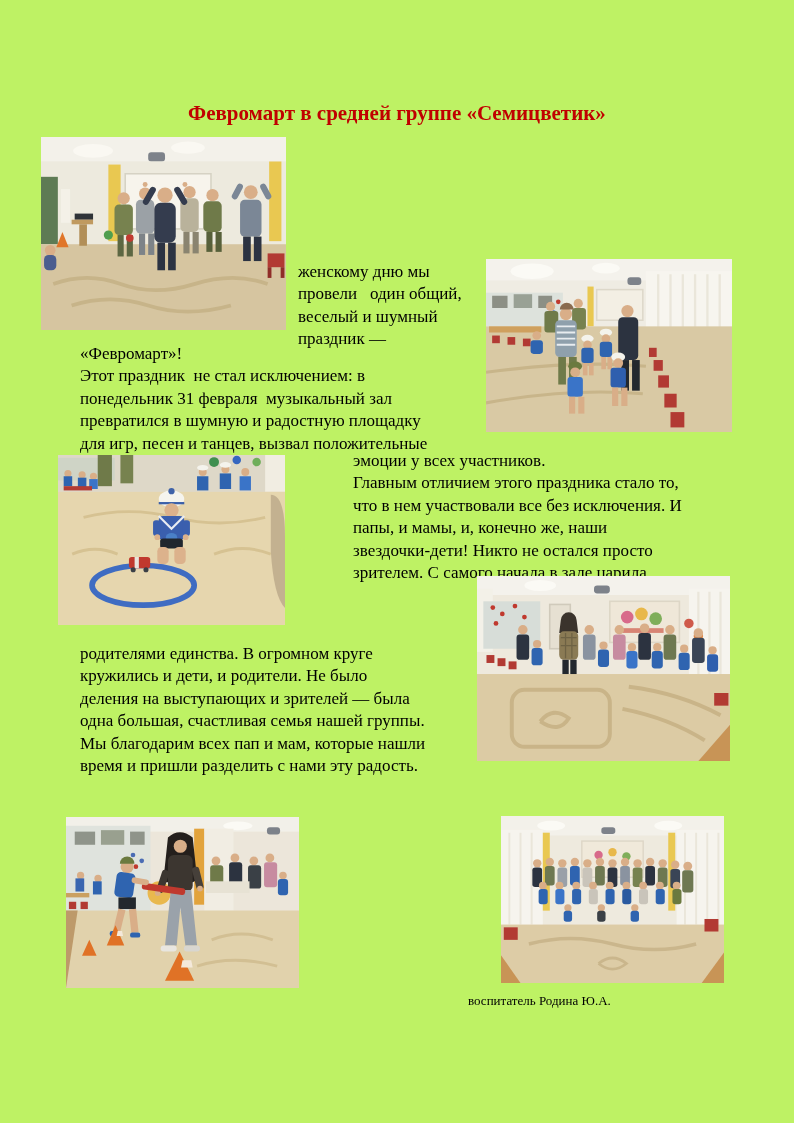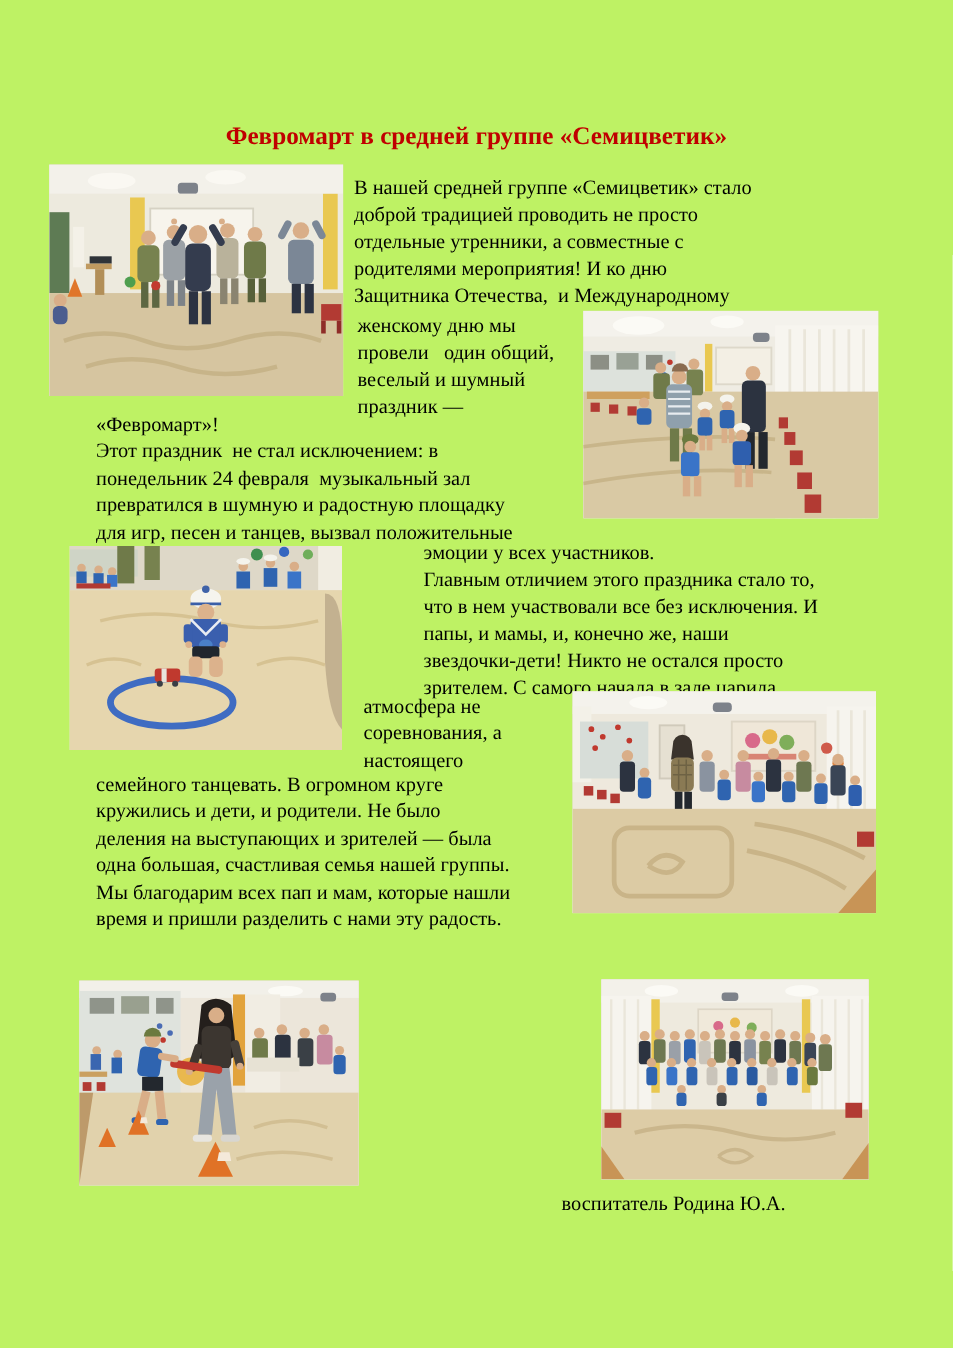--- a/index.html
+++ b/index.html
@@ -98,11 +98,6 @@
     </svg>
   </div>
 
-  <div class="para" id="p1">В нашей средней группе «Семицветик» стало
-доброй традицией проводить не просто
-отдельные утренники, а совместные с
-родителями мероприятия! И ко дню
-Защитника Отечества,  и Международному</div>
   <div class="para" id="p2">женскому дню мы
 провели   один общий,
 веселый и шумный

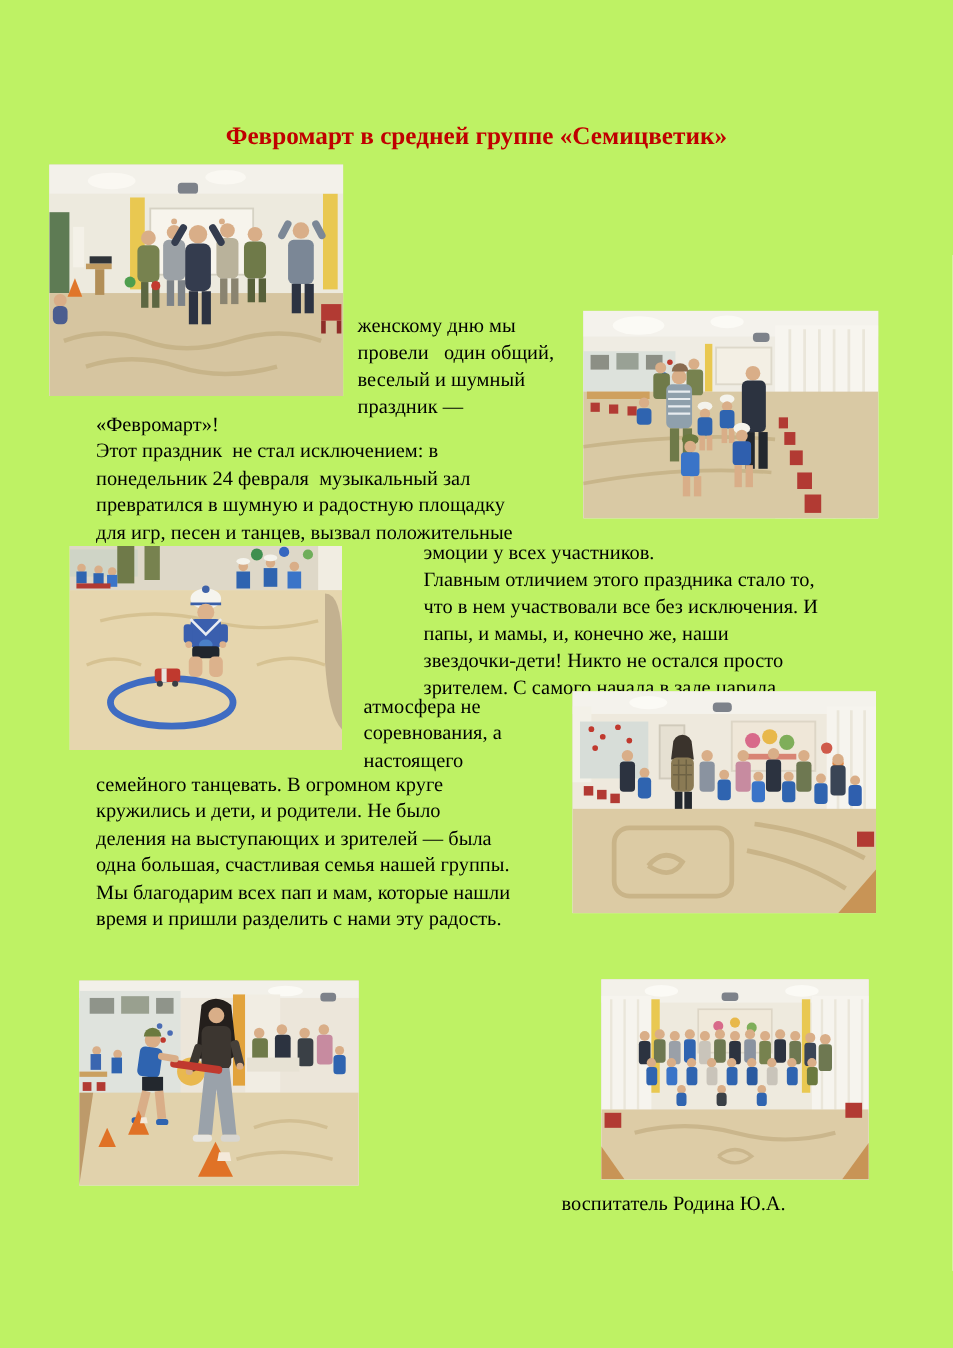--- a/index.html
+++ b/index.html
@@ -182,7 +182,7 @@
 
   <div class="para" id="p3">«Февромарт»!
 Этот праздник  не стал исключением: в
-понедельник 24 февраля  музыкальный зал
+понедельник 31 февраля  музыкальный зал
 превратился в шумную и радостную площадку
 для игр, песен и танцев, вызвал положительные</div>
 

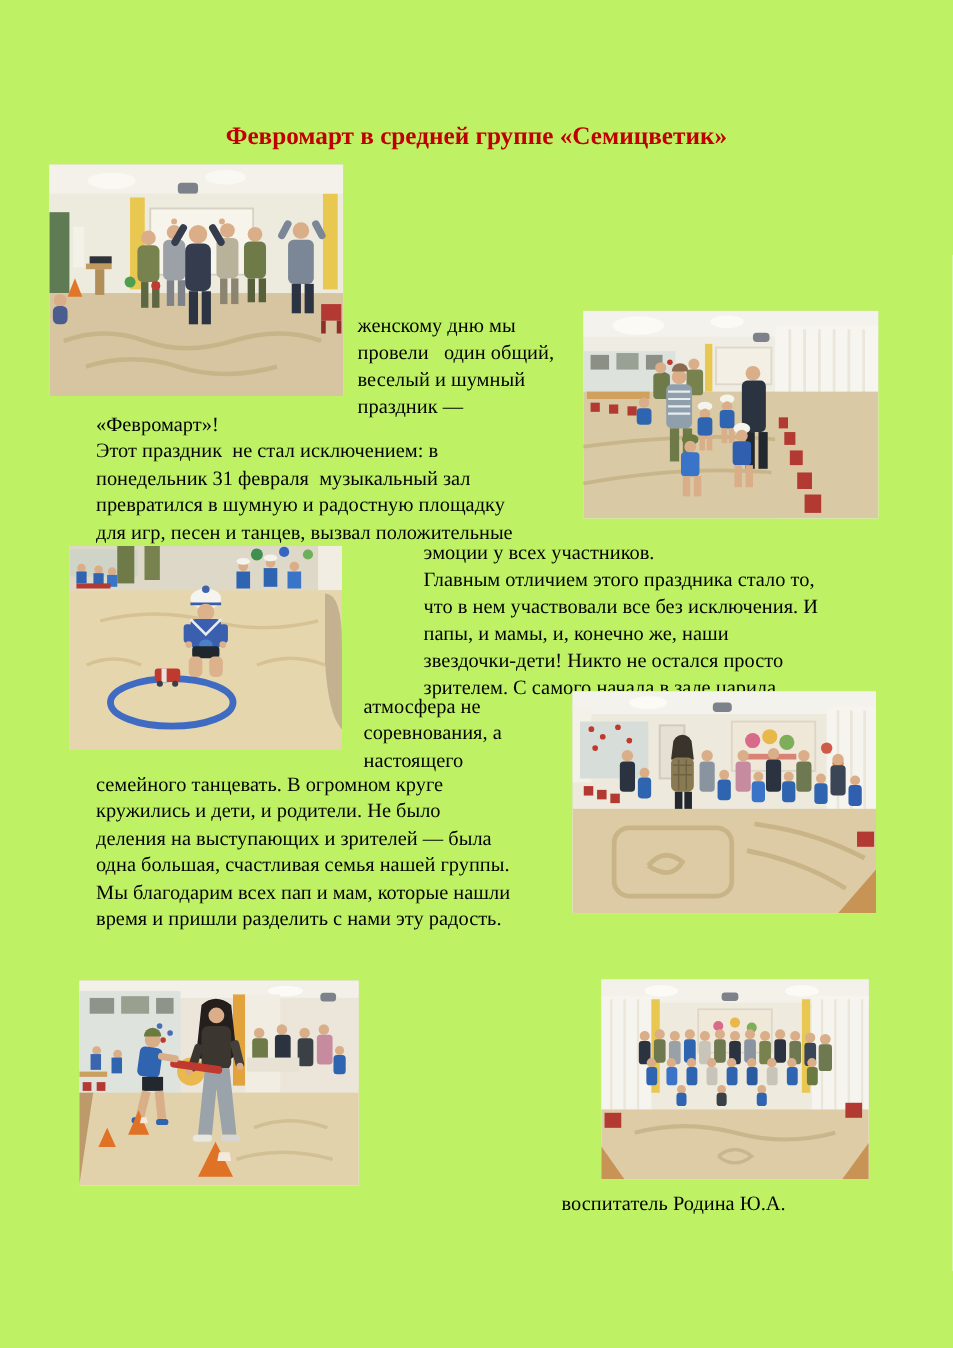--- a/index.html
+++ b/index.html
@@ -245,9 +245,6 @@
 папы, и мамы, и, конечно же, наши
 звездочки-дети! Никто не остался просто
 зрителем. С самого начала в зале царила</div>
-  <div class="para" id="p5">атмосфера не
-соревнования, а
-настоящего</div>
 
   <div class="photo" id="photo4">
     <svg viewBox="0 0 160 117" preserveAspectRatio="none">

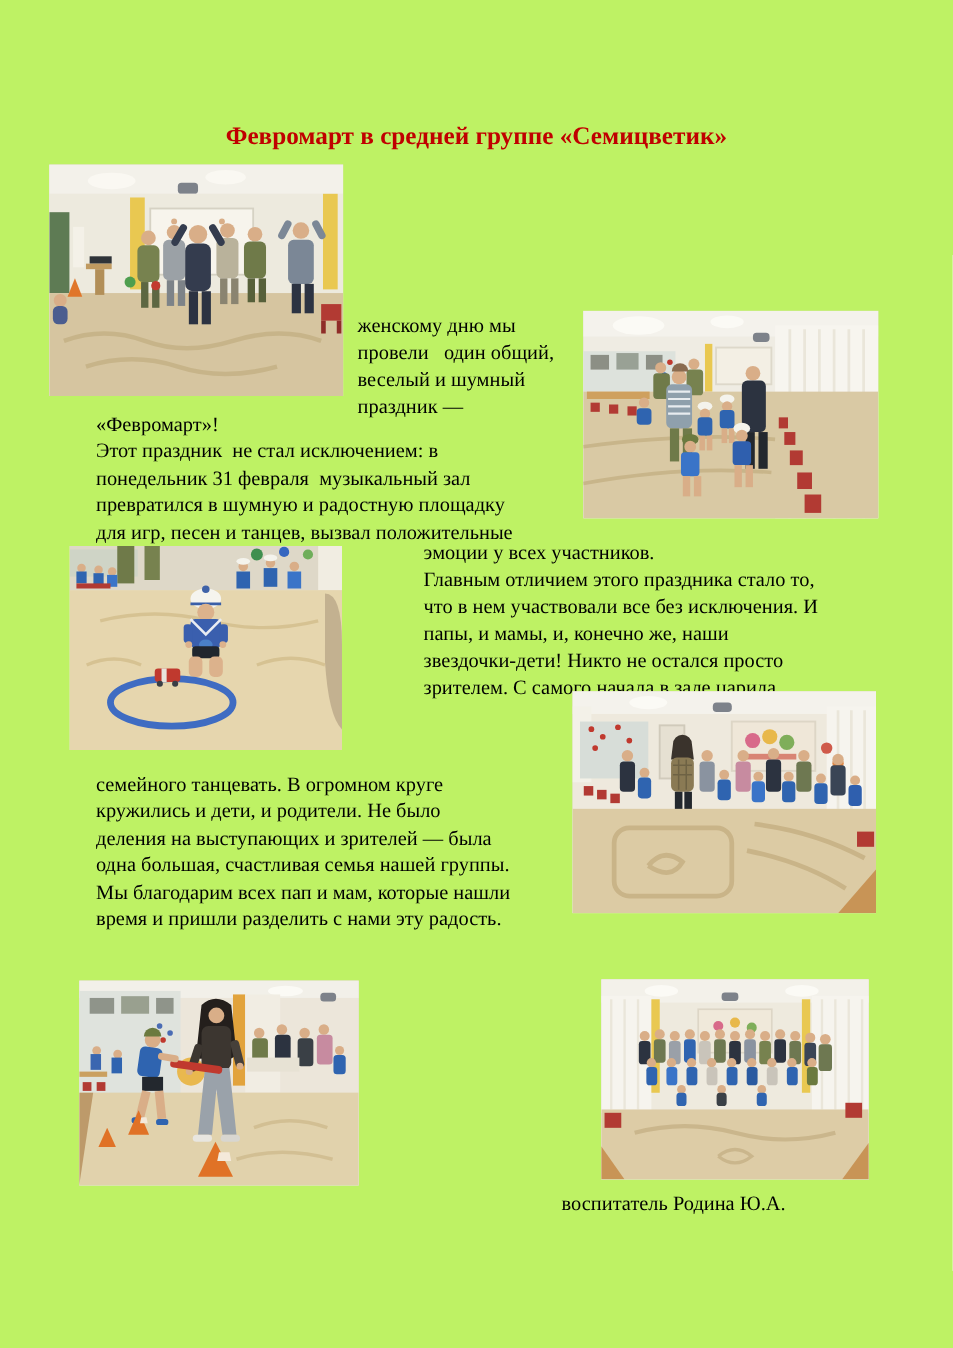--- a/index.html
+++ b/index.html
@@ -314,7 +314,7 @@
     </svg>
   </div>
 
-  <div class="para" id="p6">семейного танцевать. В огромном круге
+  <div class="para" id="p6">родителями единства. В огромном круге
 кружились и дети, и родители. Не было
 деления на выступающих и зрителей — была
 одна большая, счастливая семья нашей группы.

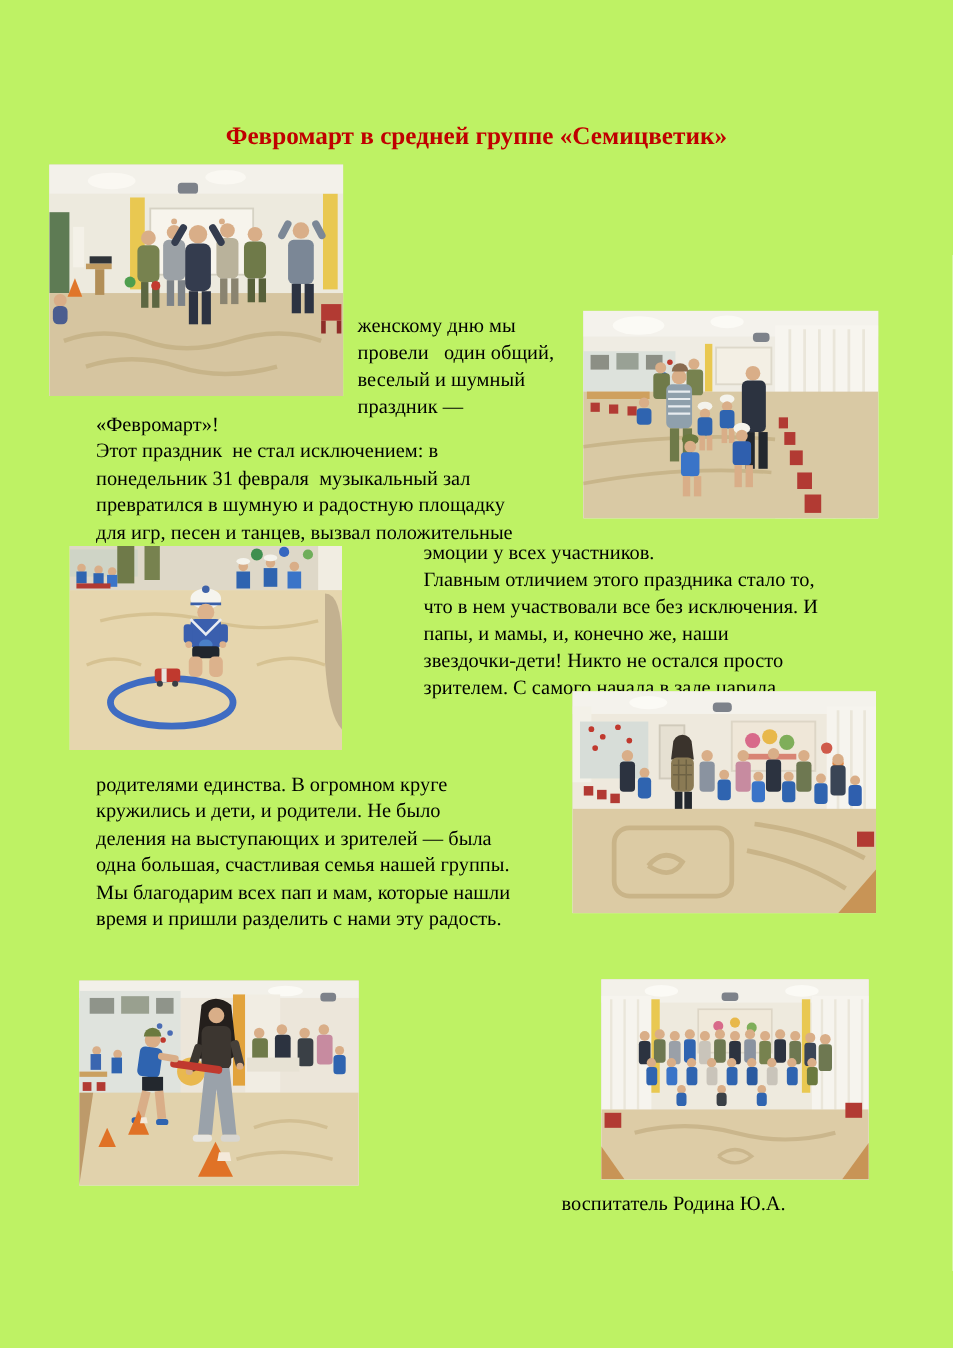--- a/index.html
+++ b/index.html
@@ -21,7 +21,7 @@
   #p5{left:303px;top:578px;width:180px;}
   #p6{left:80px; top:643px;width:445px;}
   #p7{left:80px; top:773px;width:655px;letter-spacing:-0.45px;line-height:22px;}
-  .signature{position:absolute;left:468px;top:993px;font-size:17px;}
+  .signature{position:absolute;left:468px;top:993px;font-size:13px;}
   .photo{position:absolute;overflow:hidden;background:#e8e2d4;}
   .photo svg{display:block;width:100%;height:100%;}
   #photo1{left:41px; top:137px;width:245px;height:193px;}

